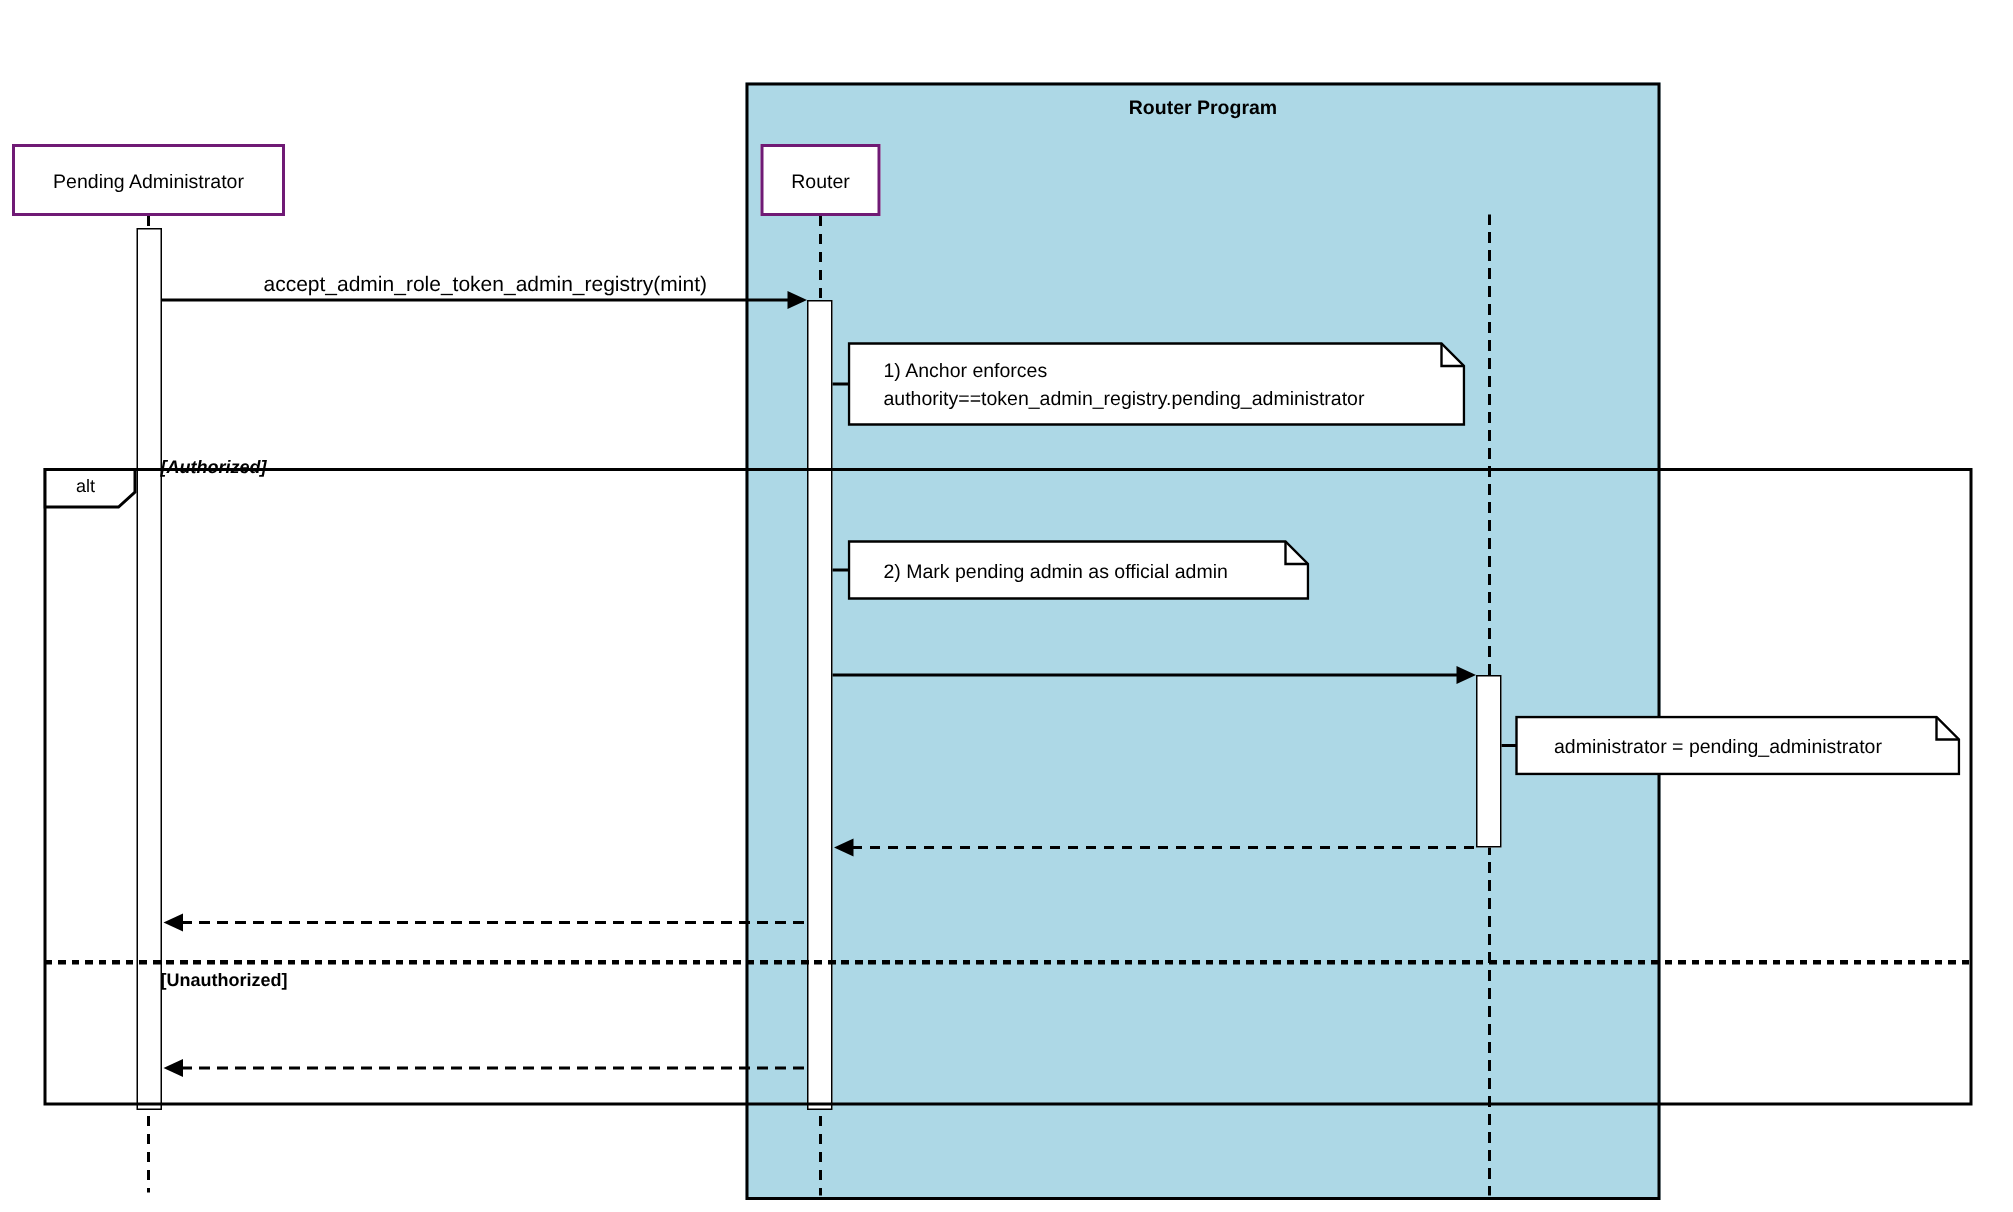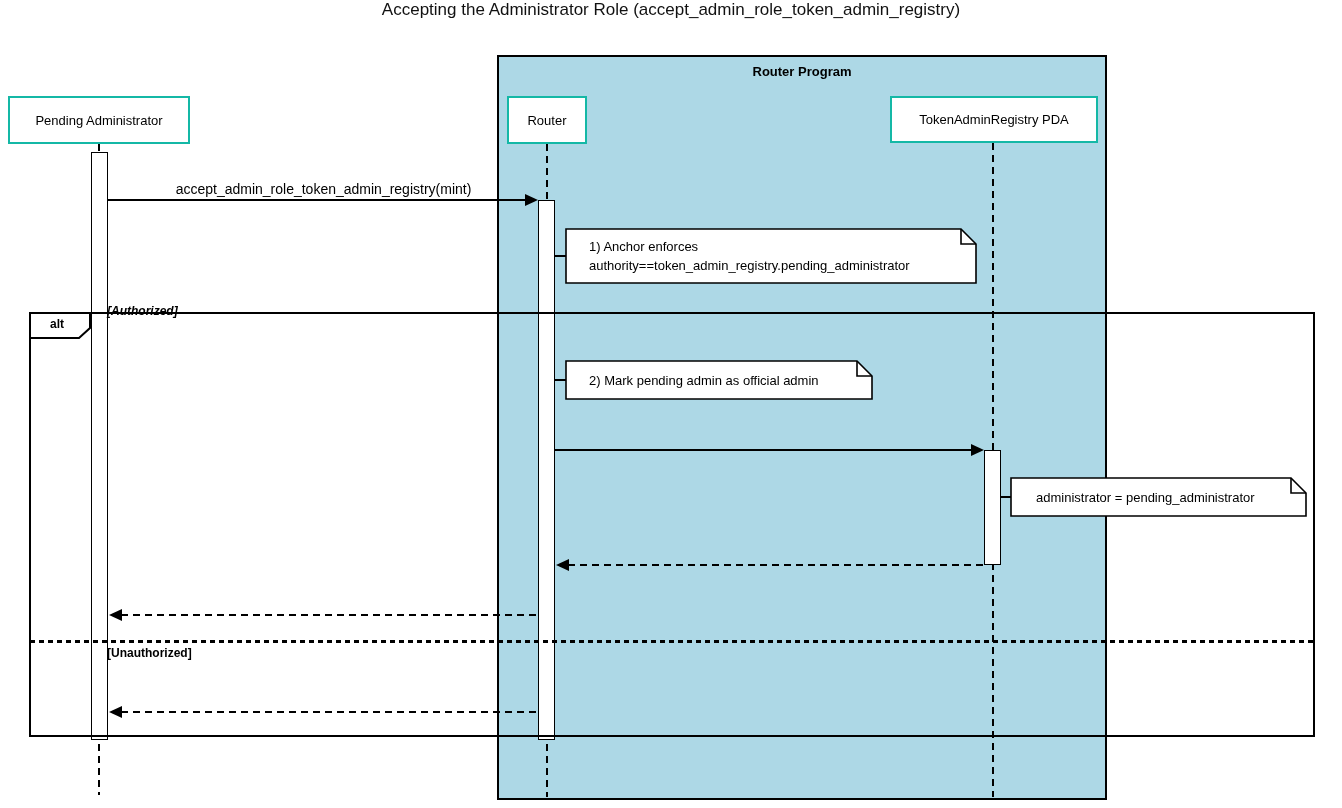--- a/index.html
+++ b/index.html
@@ -69,7 +69,6 @@
 
 <div class="stage">
 
-  <div class="abs title">Accepting the Administrator Role (accept_admin_role_token_admin_registry)</div>
 
   <div class="abs program-box"></div>
   <div class="abs program-label">Router Program</div>

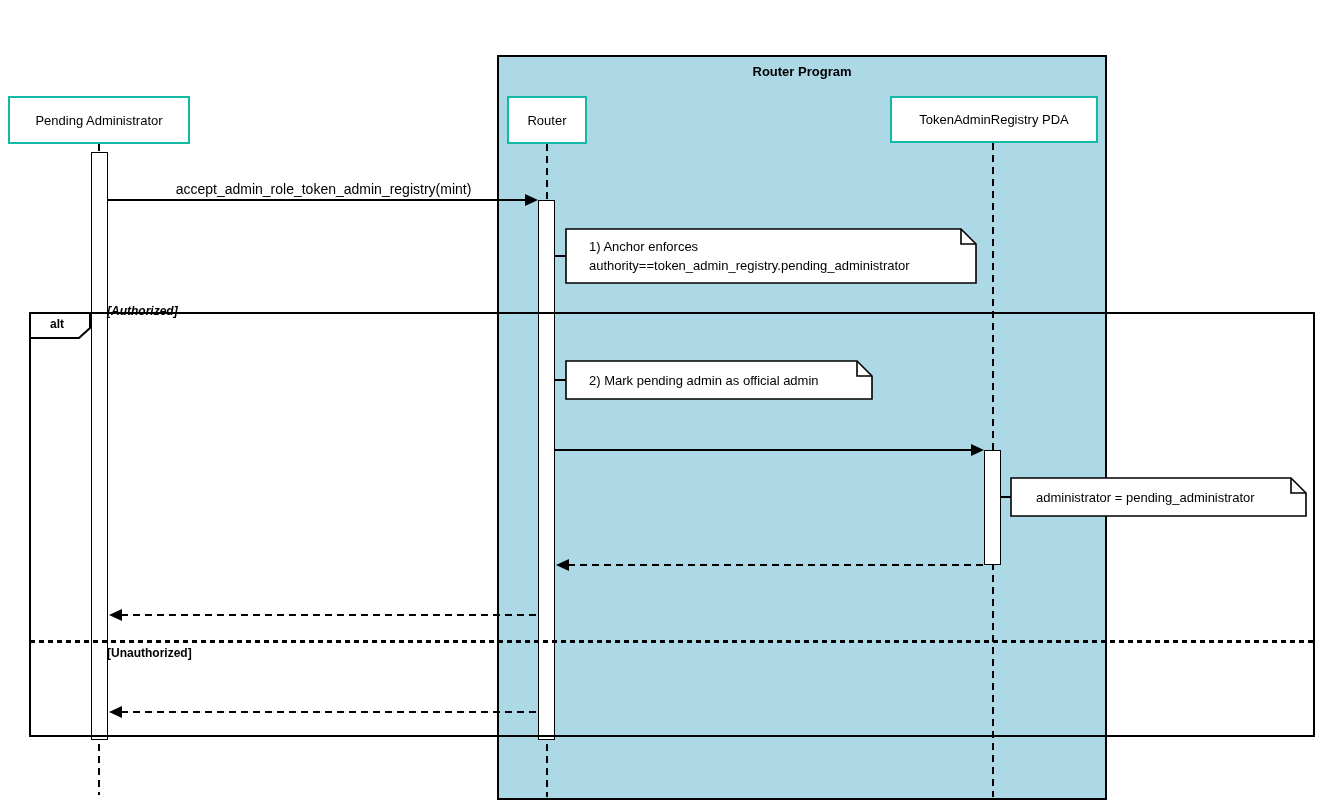--- a/index.html
+++ b/index.html
@@ -22,7 +22,7 @@
     font-weight:bold; font-size:13px;
   }
   .participant {
-    background:#fff; border:2px solid #14b8a6;
+    background:#fff; border:2px solid #701a75;
     display:flex; align-items:center; justify-content:center;
     font-size:13px; box-sizing:border-box;
   }

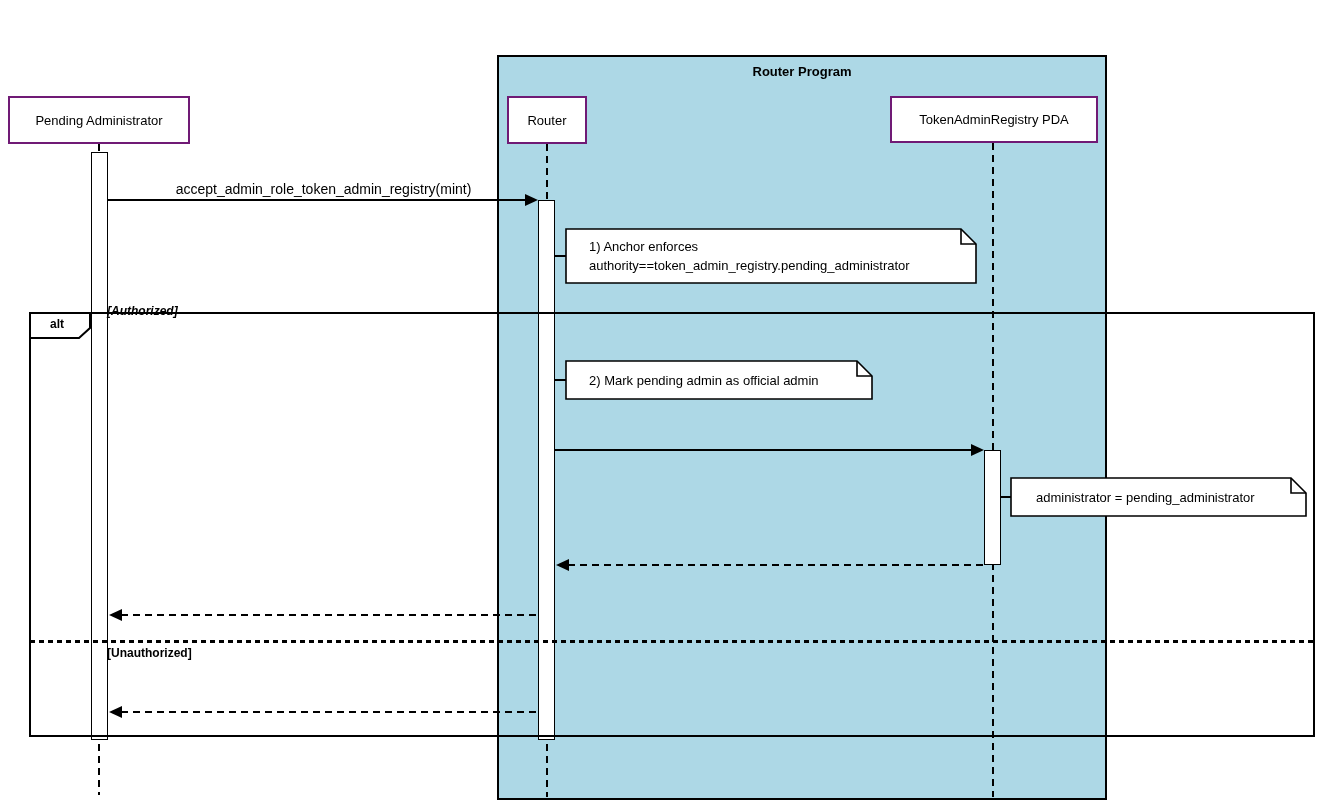--- a/index.html
+++ b/index.html
@@ -83,9 +83,6 @@
   <div class="abs participant" style="left:507px; top:96px; width:80px; height:48px;align-items:center;">
     <span>Router</span>
   </div>
-  <div class="abs participant" style="left:890px; top:96px; width:208px; height:47px;">
-    <span>TokenAdminRegistry PDA</span>
-  </div>
 
   <div class="abs activation" style="left:91px; top:152px; width:17px; height:588px;"></div>
   <div class="abs activation" style="left:538px; top:200px; width:17px; height:540px;"></div>

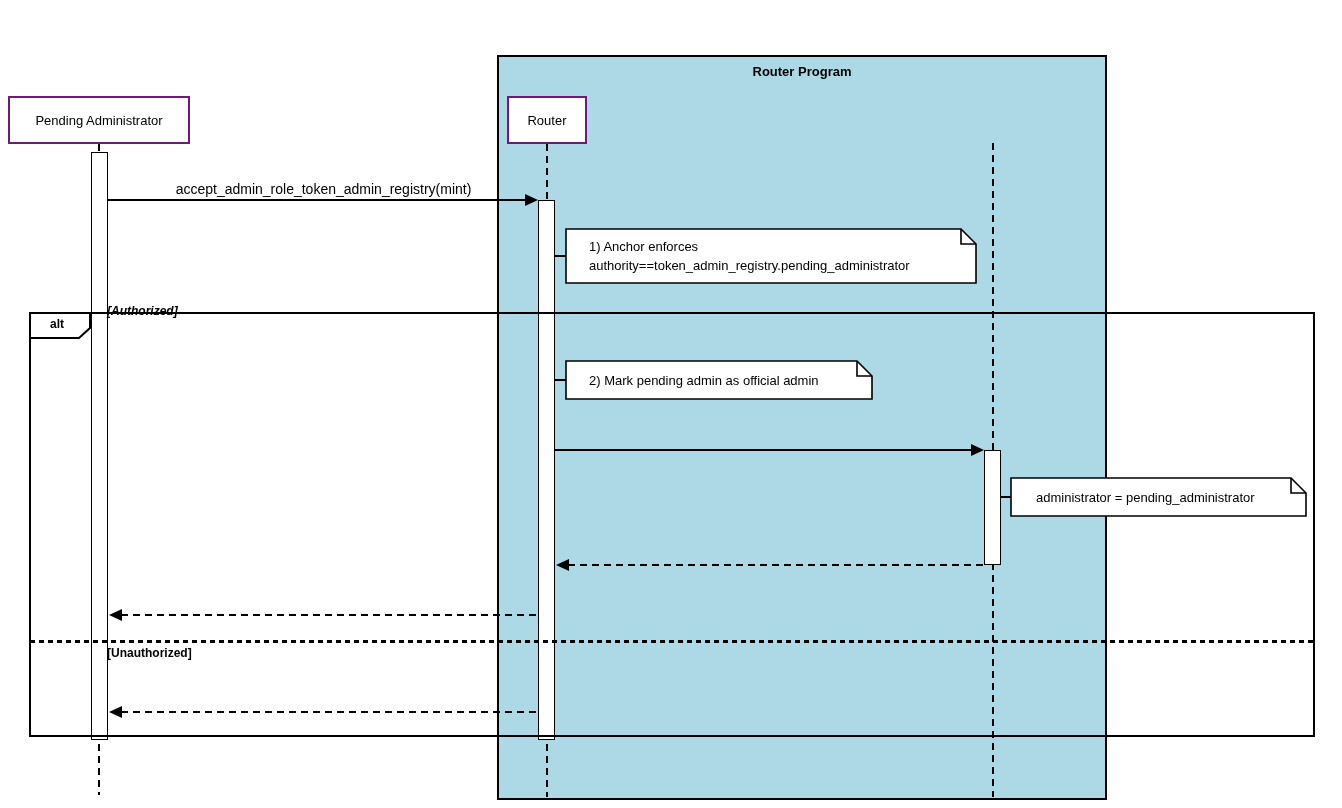--- a/index.html
+++ b/index.html
@@ -39,7 +39,7 @@
   }
   .guard { font-weight:bold; font-size:12px; }
   .alt-op-text {
-    font-weight:bold; font-size:12px;
+    font-weight:normal; font-size:12px;
   }
   .divider {
     height:3px;

